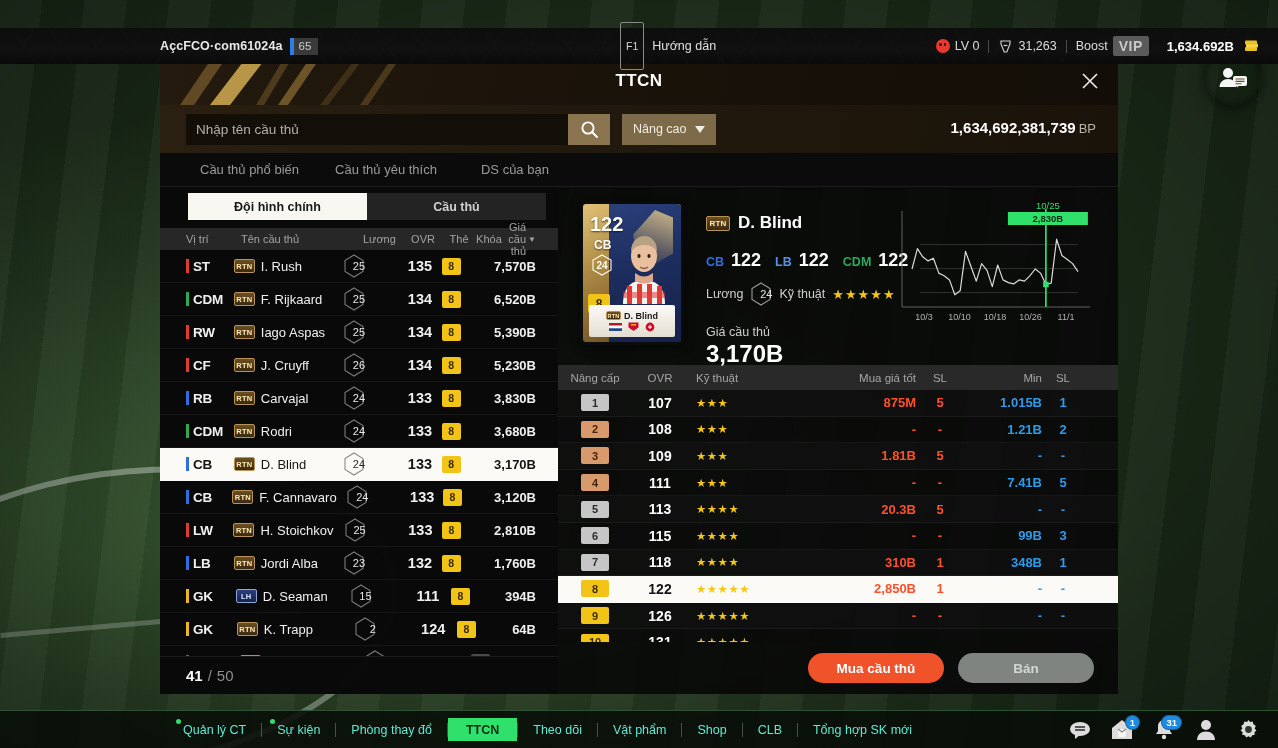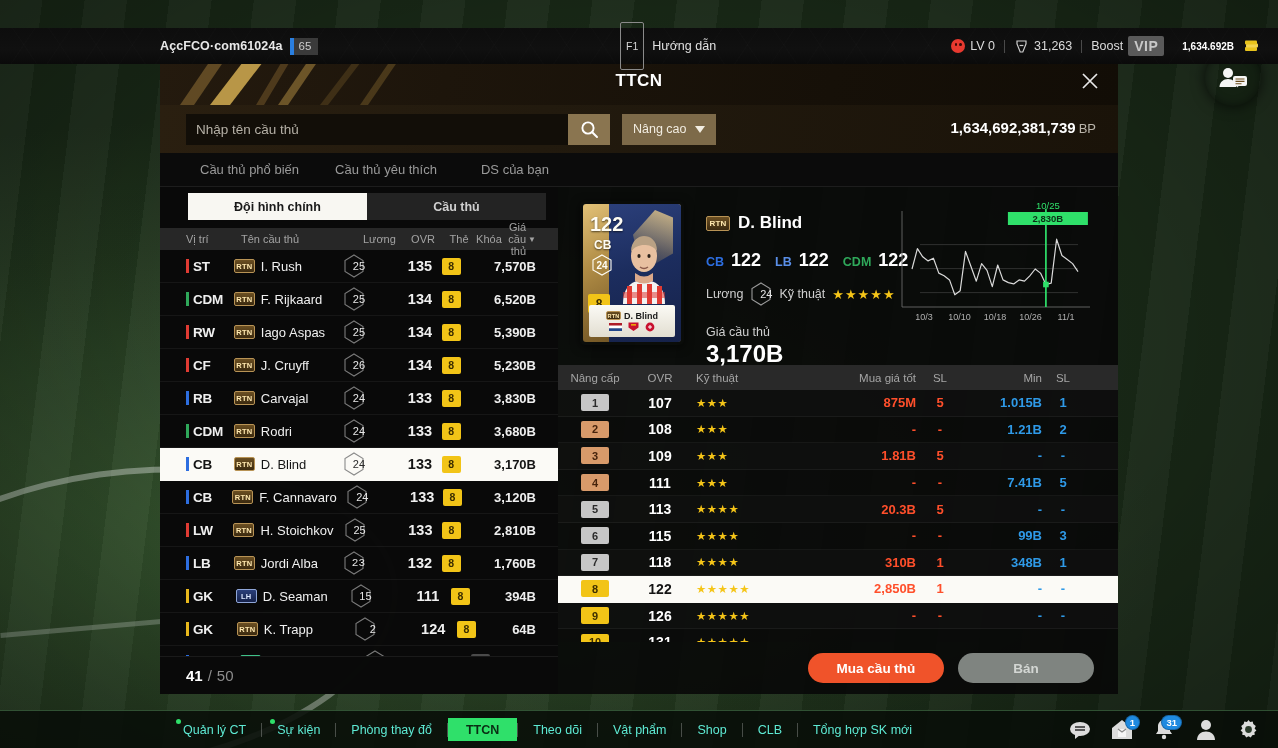--- a/index.html
+++ b/index.html
@@ -114,7 +114,7 @@
     background: #5a5a5a; color: #c9c9c9; font-size: 14px; font-weight: bold;
     padding: 2px 6px; border-radius: 2px; letter-spacing: .5px;
   }
-  .bp-amt { color: #fff; font-weight: bold; font-size: 10px; }
+  .bp-amt { color: #fff; font-weight: bold; font-size: 13px; }
   .bp-ico { width: 15px; height: 13px; margin-left: 5px; }
 
   

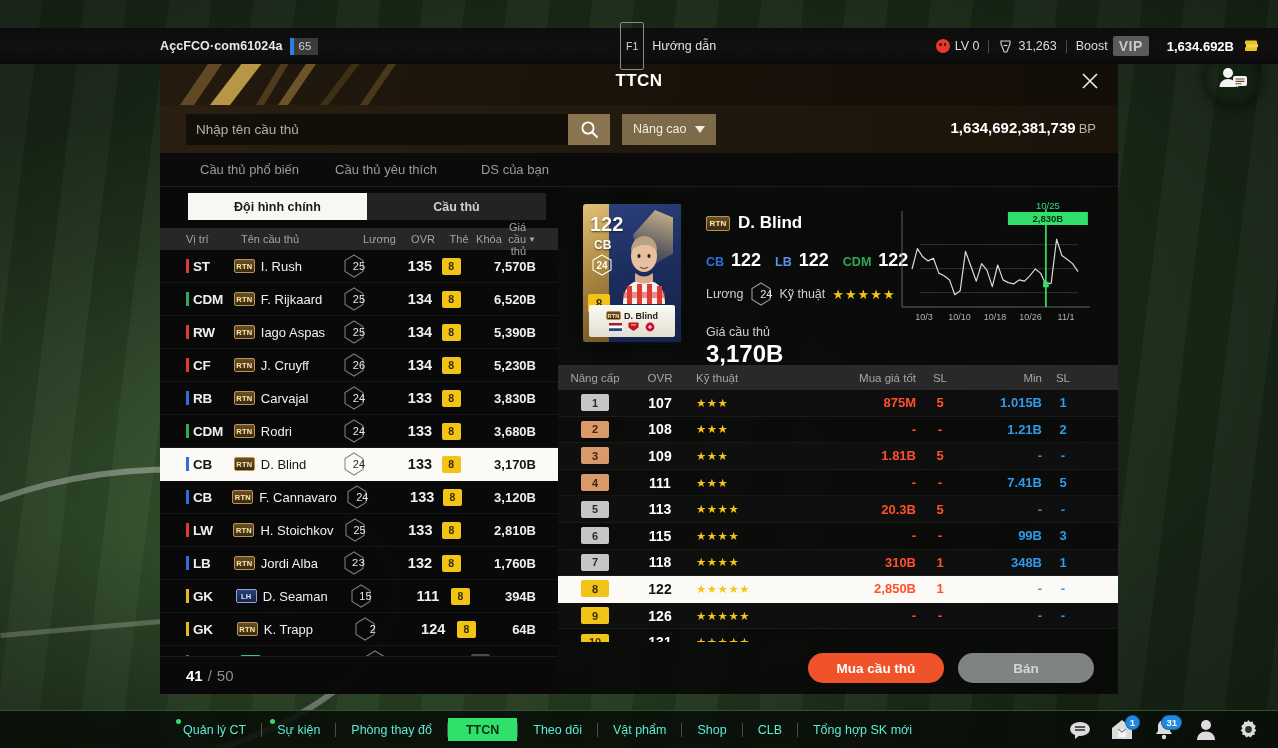--- a/index.html
+++ b/index.html
@@ -786,7 +786,7 @@
                   <svg viewBox="0 0 22 24" width="22" height="24" style="position:absolute;left:0;top:0;">
                     <path d="M11 1 L20 6.5 v11 L11 23 L2 17.5 V6.5 Z" fill="none" stroke="#7a7a7a" stroke-width="1.1"></path>
                   </svg>
-                  <span style="position:relative;font-family:Liberation Mono, monospace;">23</span>
+                  <span style="position:relative;">23</span>
                 </span>
               </span>
               <span class="ovr">132</span>

